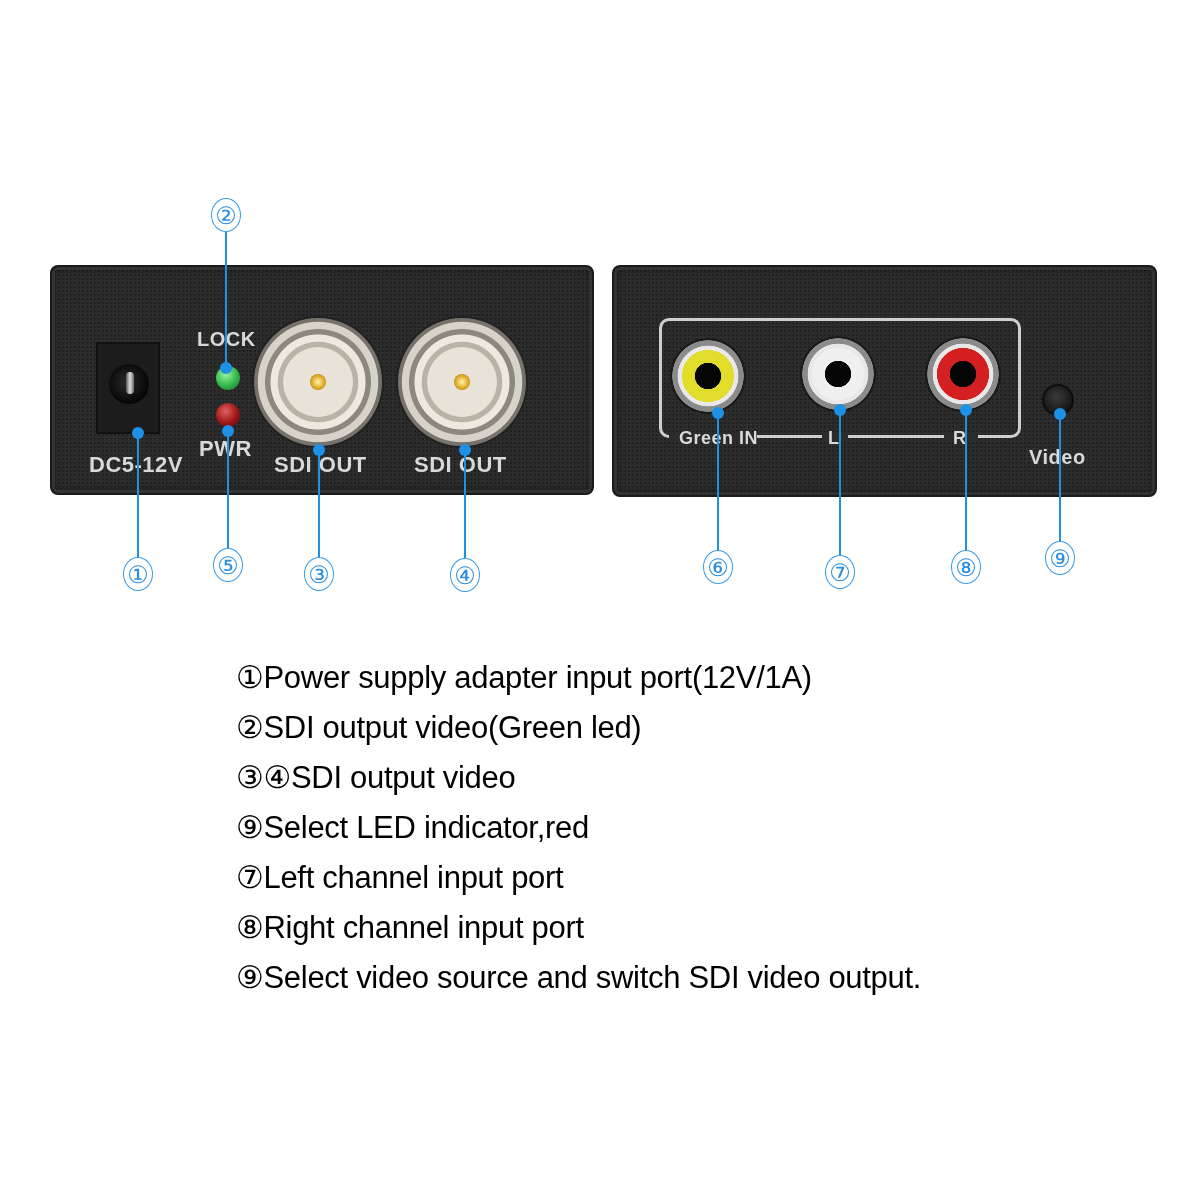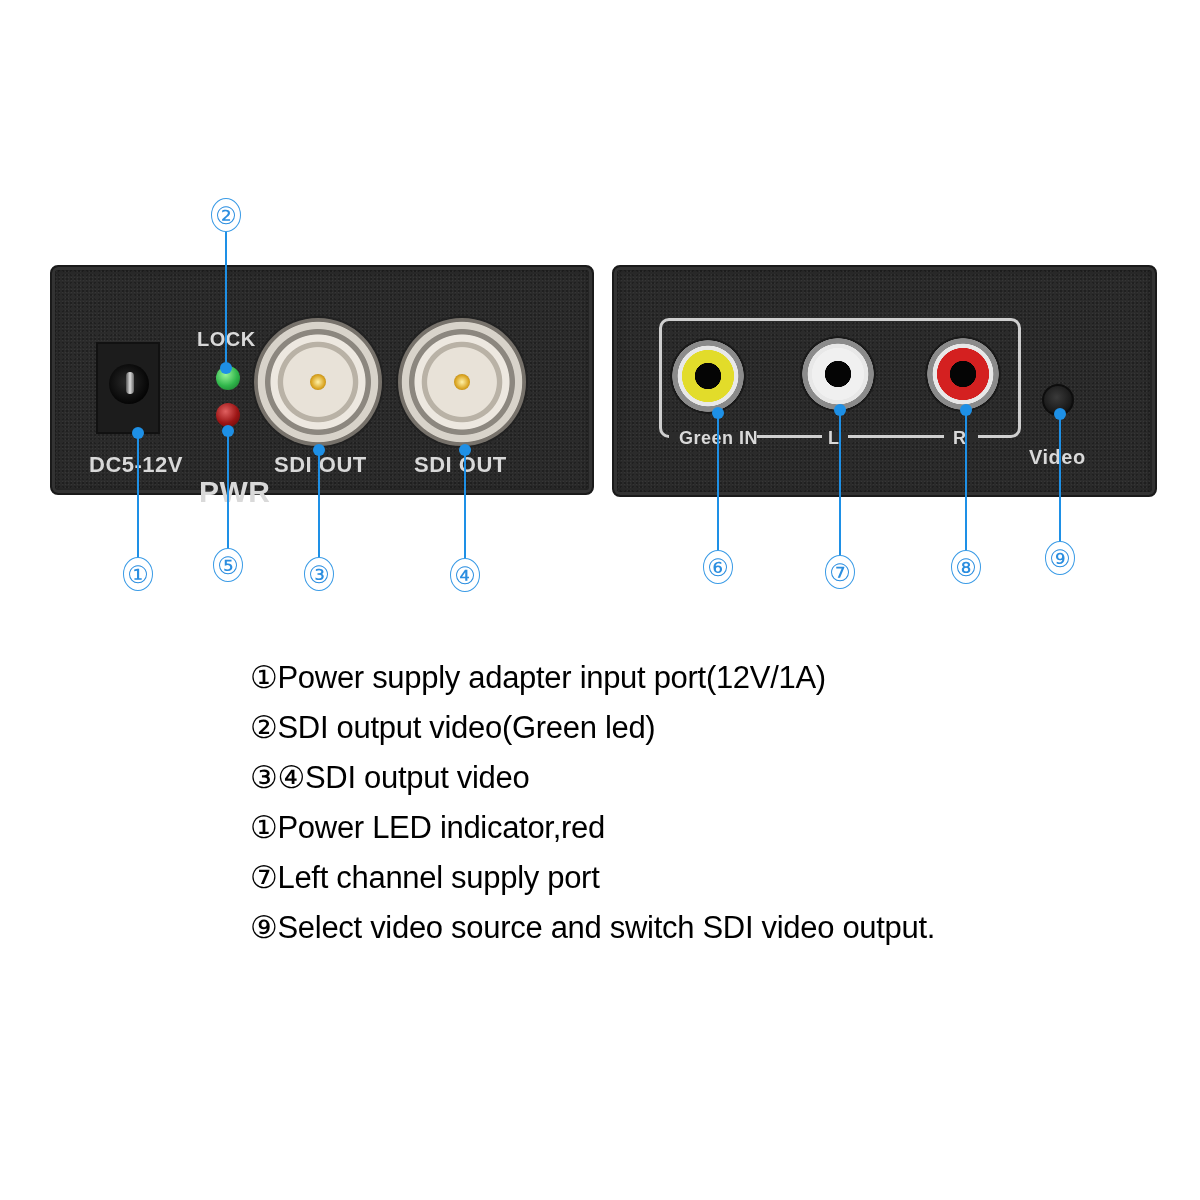--- a/index.html
+++ b/index.html
@@ -113,7 +113,7 @@
 <div class="panel-text" style="left:197px; top:328px; font-size:20px;">LOCK</div>
 <div class="led led-green"></div>
 <div class="led led-red"></div>
-<div class="panel-text" style="left:199px; top:475px; font-size:30px;">PWR</div>
+<div class="panel-text" style="left:199px; top:436px; font-size:22px;">PWR</div>
 
 <div class="bnc bnc-1">
   <div class="bnc-pin"></div>

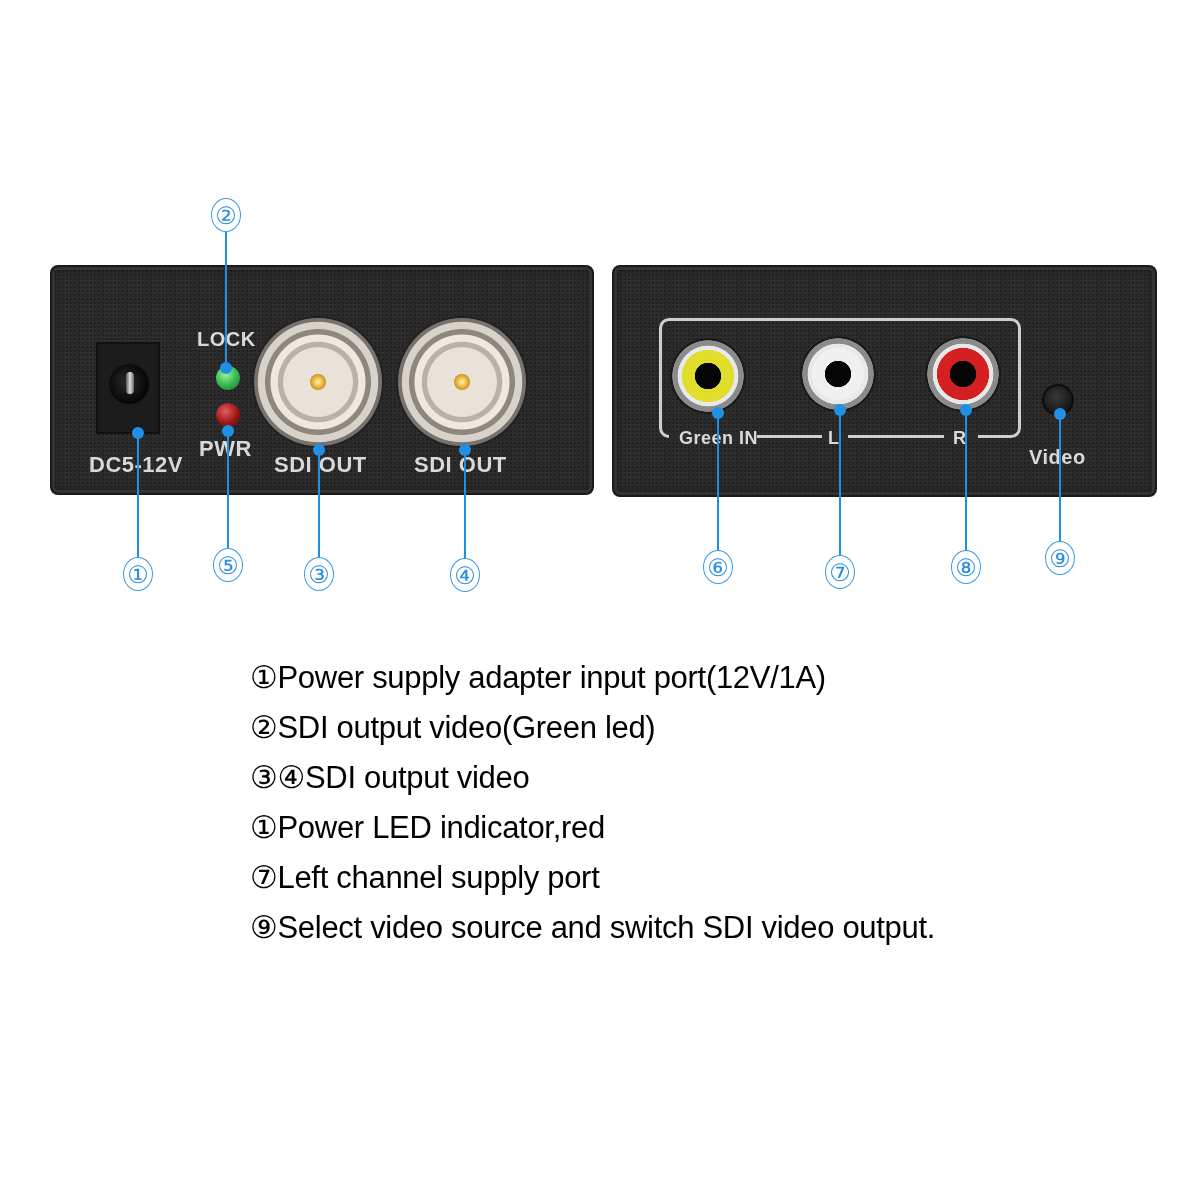--- a/index.html
+++ b/index.html
@@ -92,7 +92,7 @@
     }
 
     
-    .legend { position: absolute; left: 250px; top: 656px; }
+    .legend { position: absolute; left: 236px; top: 656px; }
     .legend-item {
       font-family: "Liberation Sans", sans-serif; font-size: 31px; color: #000;
       height: 50px; line-height: 44px; white-space: nowrap; letter-spacing: -0.3px;

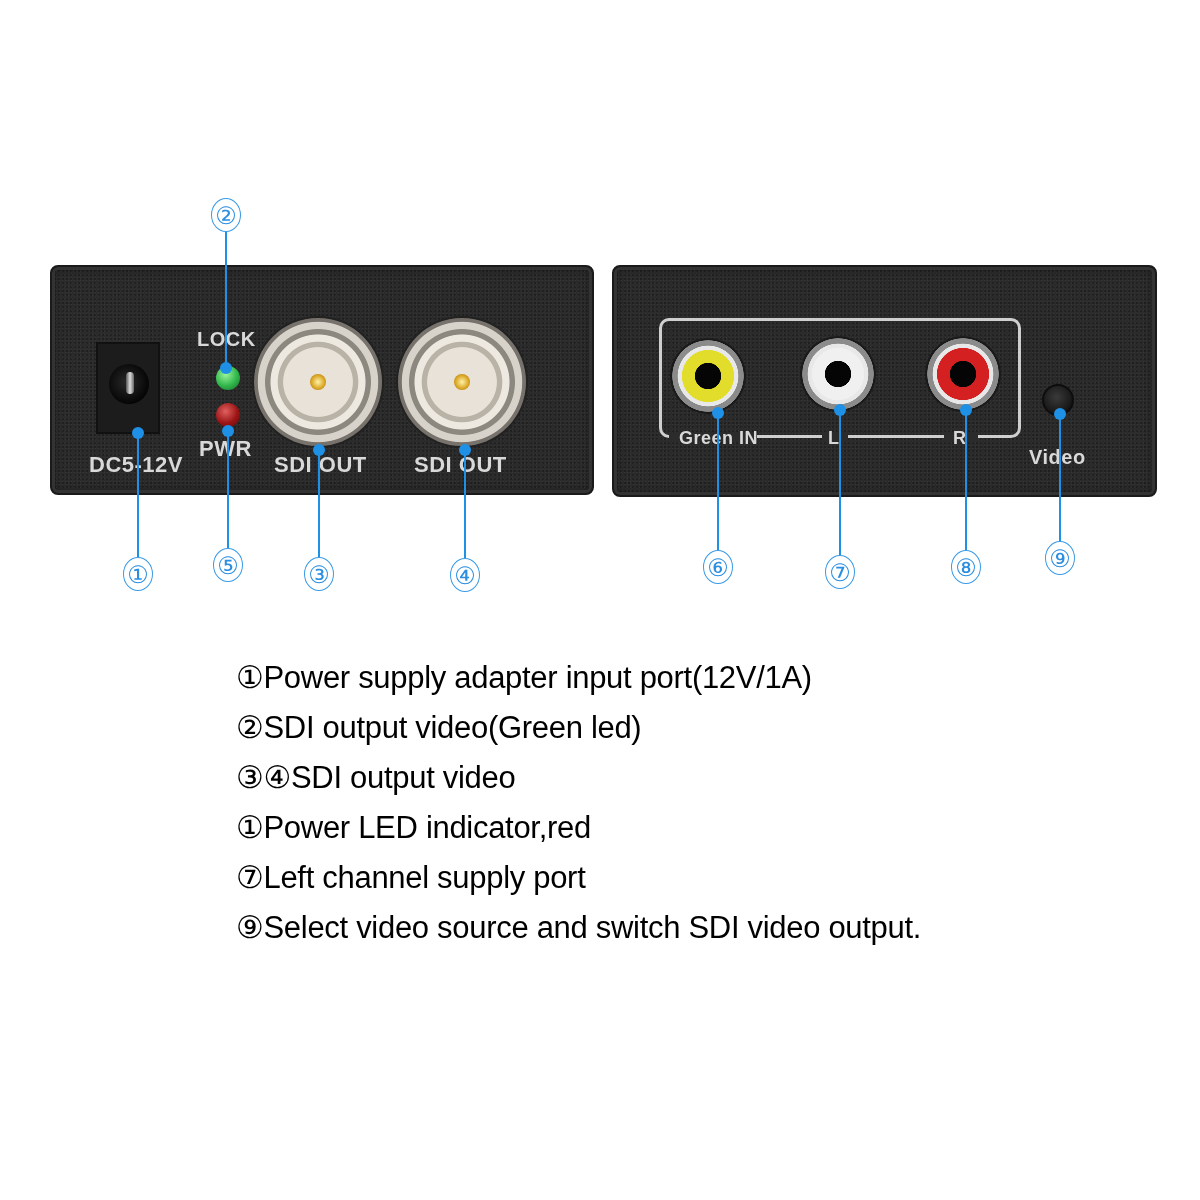--- a/index.html
+++ b/index.html
@@ -183,7 +183,7 @@
   <div class="legend-item">①Power supply adapter input port(12V/1A)</div>
   <div class="legend-item">②SDI output video(Green led)</div>
   <div class="legend-item">③④SDI  output video</div>
-  <div class="legend-item">①Power LED indicator,red</div>
+  <div class="legend-item">⑨Select LED indicator,red</div>
   <div class="legend-item">⑦Left channel supply port</div>
   <div class="legend-item">⑨Select video source and switch SDI video output.</div>
 </div>

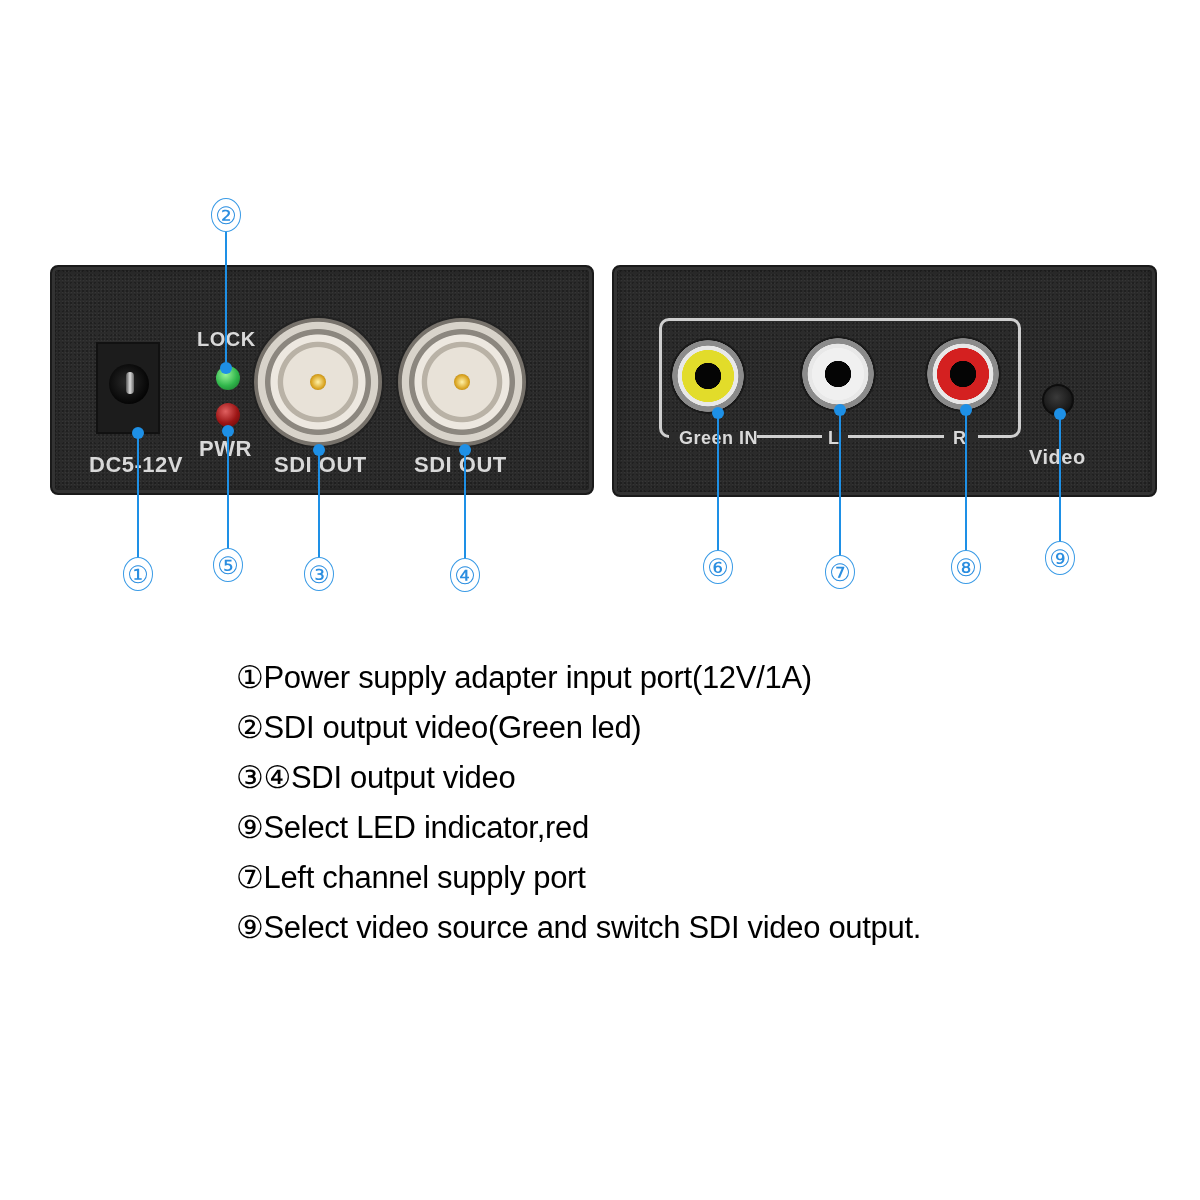--- a/index.html
+++ b/index.html
@@ -184,7 +184,7 @@
   <div class="legend-item">②SDI output video(Green led)</div>
   <div class="legend-item">③④SDI  output video</div>
   <div class="legend-item">⑨Select LED indicator,red</div>
-  <div class="legend-item">⑦Left channel supply port</div>
+  <div class="legend-item">⑦Left channel input port</div>
   <div class="legend-item">⑨Select video source and switch SDI video output.</div>
 </div>
 

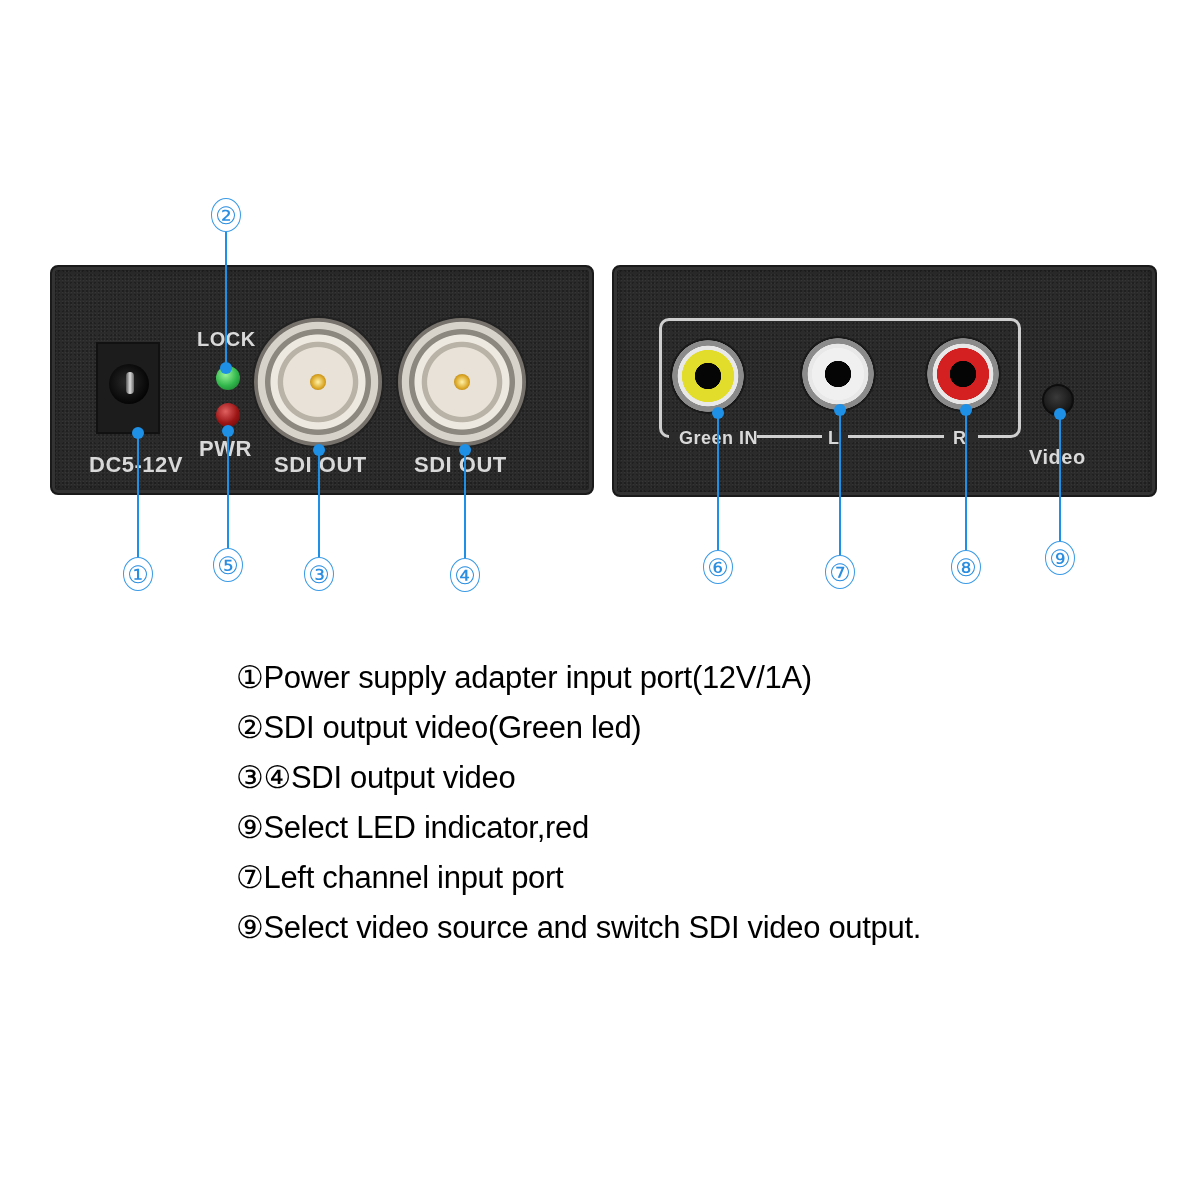--- a/index.html
+++ b/index.html
@@ -185,6 +185,7 @@
   <div class="legend-item">③④SDI  output video</div>
   <div class="legend-item">⑨Select LED indicator,red</div>
   <div class="legend-item">⑦Left channel input port</div>
+  <div class="legend-item">⑧Right channel input port</div>
   <div class="legend-item">⑨Select video source and switch SDI video output.</div>
 </div>
 

